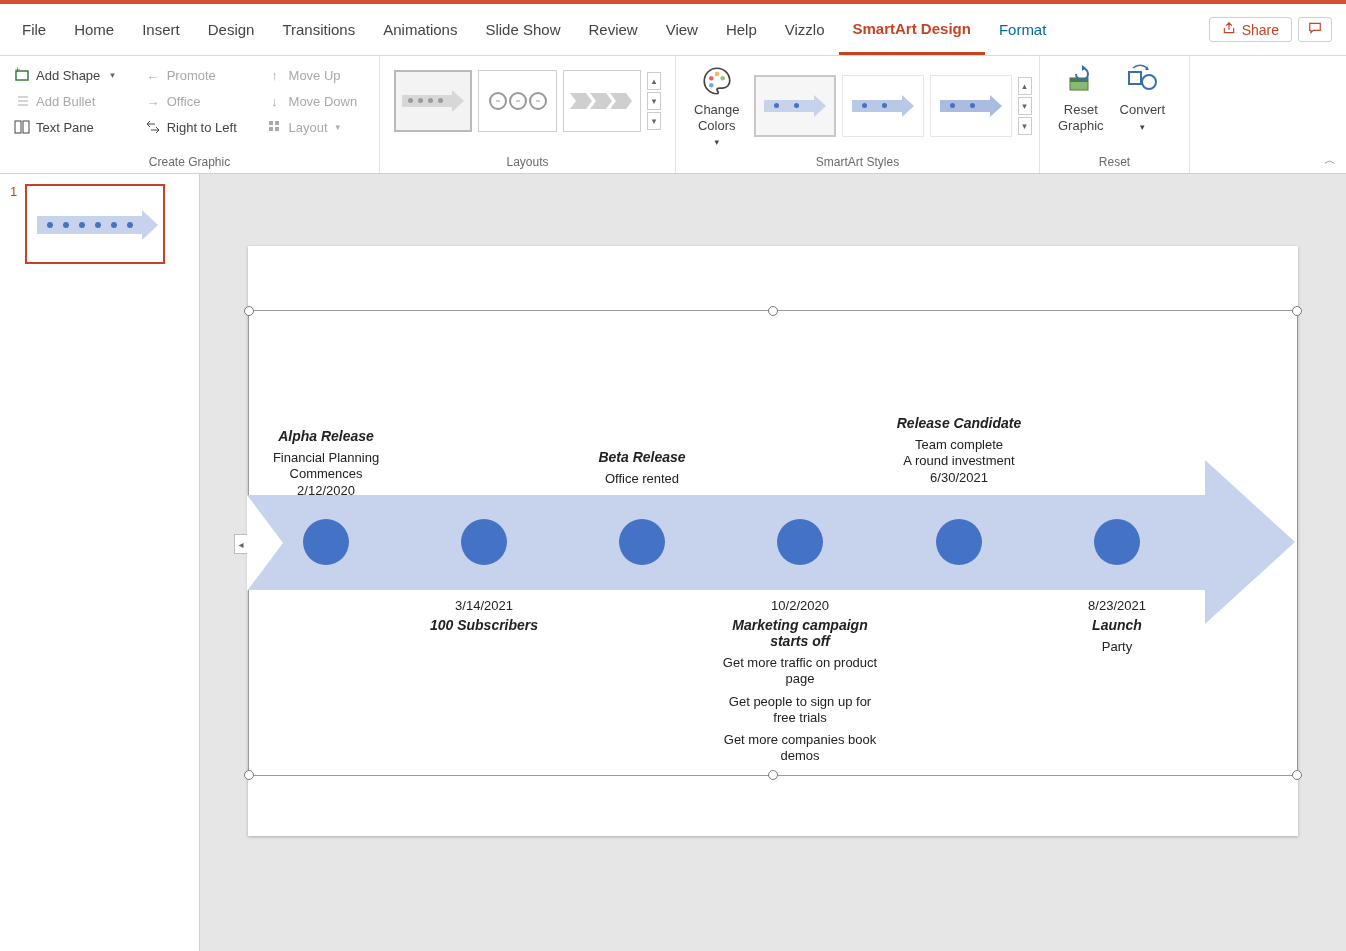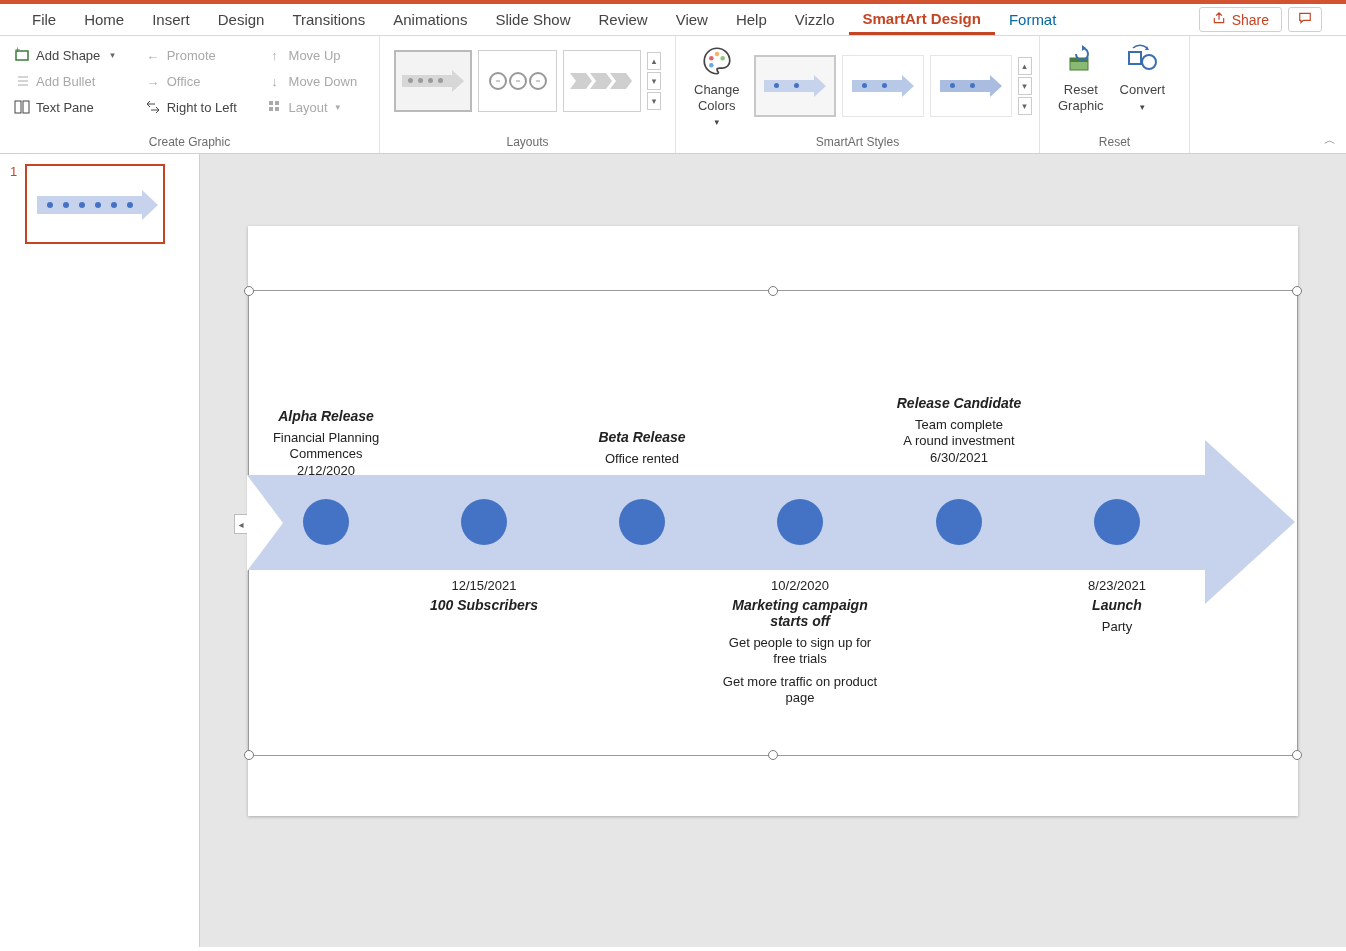--- a/index.html
+++ b/index.html
@@ -5,7 +5,7 @@
   * { box-sizing: border-box; margin: 0; padding: 0; }
   body { font-family: "Segoe UI", Arial, sans-serif; font-size: 13px; color: #444; background: #fff; width: 1346px; overflow: hidden; }
   .topline { height: 4px; background: #d35331; }
-  .tabs { display: flex; align-items: center; height: 32px; border-bottom: 1px solid #d9d9d9; padding: 0 18px; }
+  .tabs { display: flex; align-items: center; height: 52px; border-bottom: 1px solid #d9d9d9; padding: 0 8px; }
   .tabs .tab { padding: 0 14px; height: 100%; display: flex; align-items: center; color: #444; cursor: pointer; font-size: 15px; }
   .tabs .tab.active { color: #c44524; border-bottom: 3px solid #c44524; font-weight: 600; }
   .tabs .tab.format { color: #0369a1; }

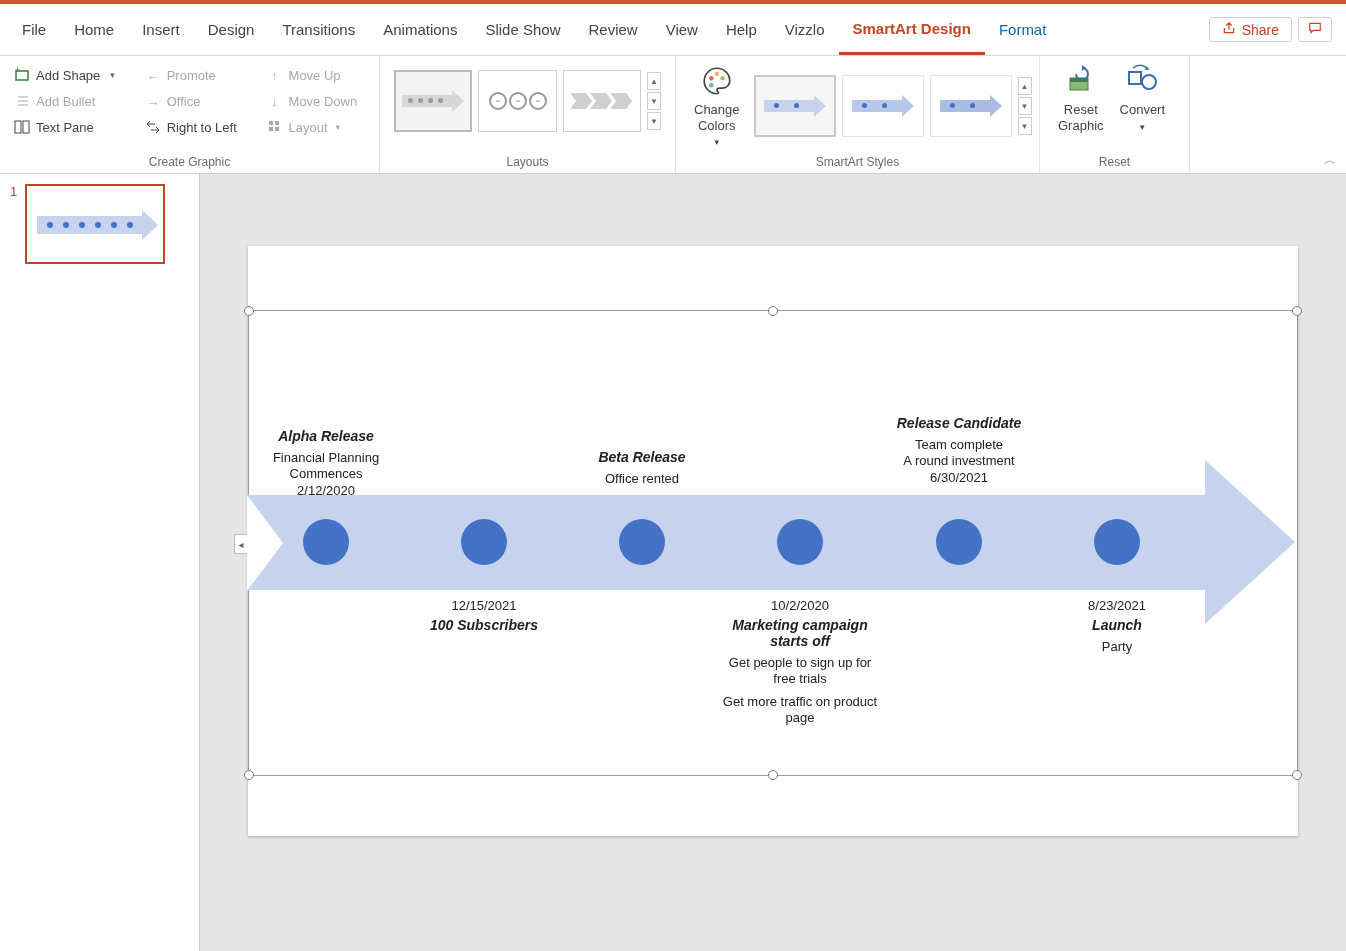--- a/index.html
+++ b/index.html
@@ -349,7 +349,7 @@
           </div>
           <div class="dot" style="left: 213px;"></div>
           <div class="milestone" style="left: 156px; top: 352px;">
-            <div class="date">12/15/2021</div>
+            <div class="date">3/14/2021</div>
             <div class="title">100 Subscribers</div>
           </div>
           <div class="dot" style="left: 371px;"></div>

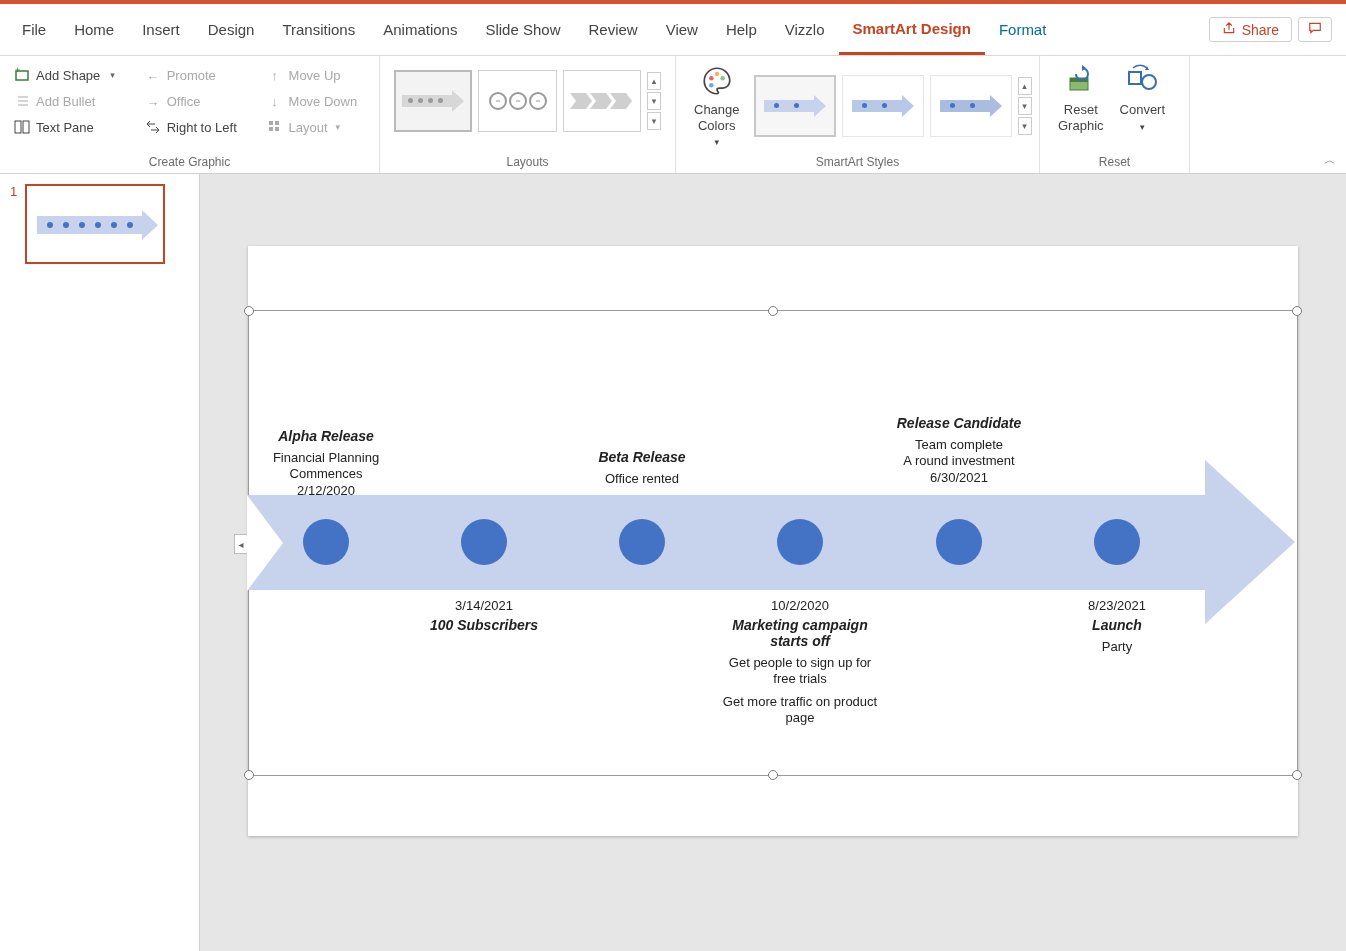--- a/index.html
+++ b/index.html
@@ -361,8 +361,8 @@
           <div class="milestone" style="left: 472px; top: 352px;">
             <div class="date">10/2/2020</div>
             <div class="title">Marketing campaign starts off</div>
+            <div class="line" style="margin-top:6px">Get more traffic on product page</div>
             <div class="line" style="margin-top:6px">Get people to sign up for free trials</div>
-            <div class="line" style="margin-top:6px">Get more traffic on product page</div>
           </div>
           <div class="dot" style="left: 688px;"></div>
           <div class="milestone" style="left: 631px; top: 169px;">

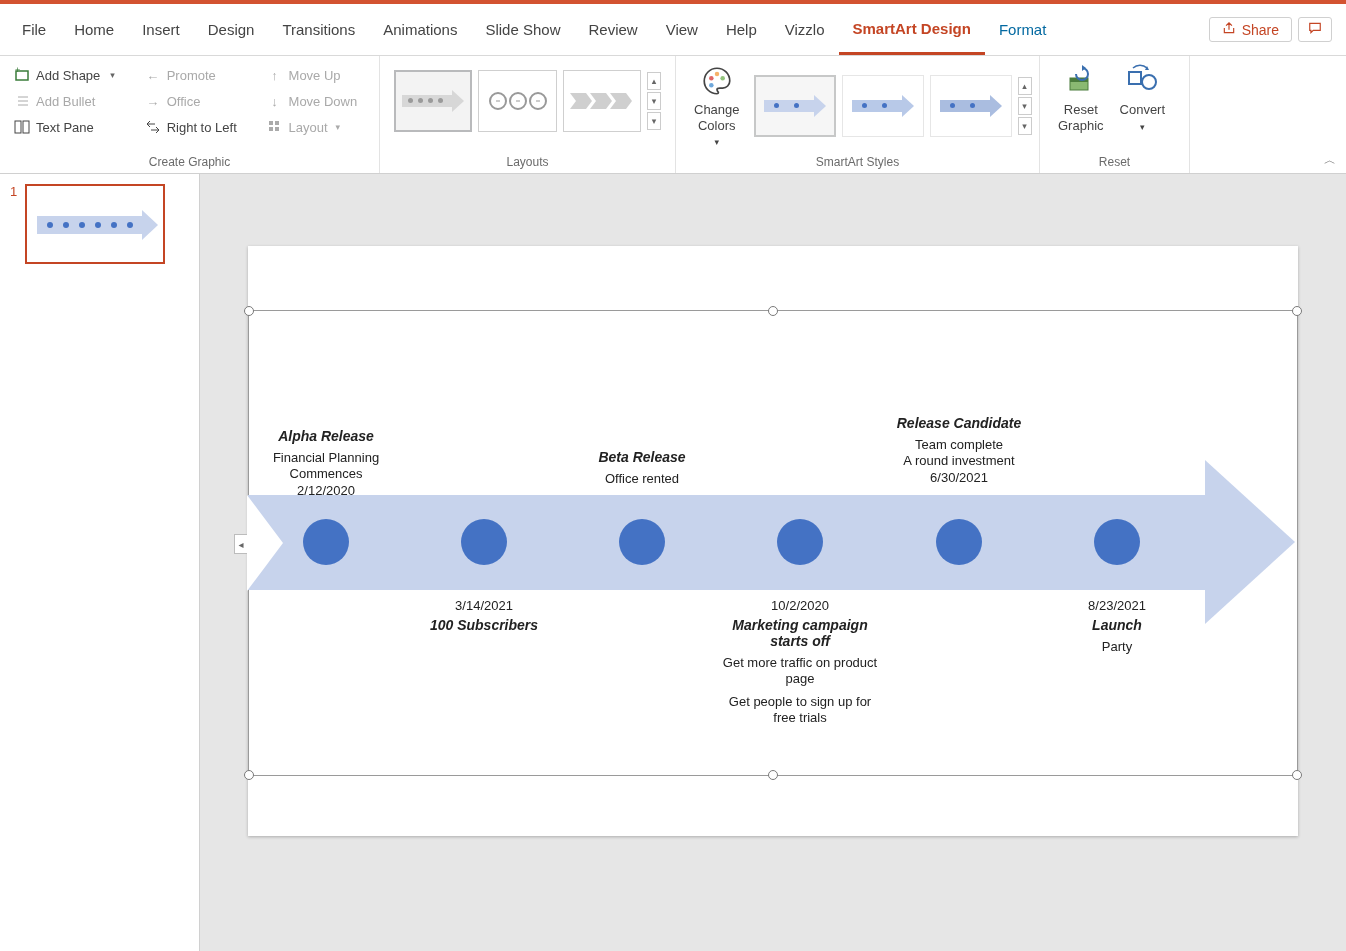--- a/index.html
+++ b/index.html
@@ -363,6 +363,7 @@
             <div class="title">Marketing campaign starts off</div>
             <div class="line" style="margin-top:6px">Get more traffic on product page</div>
             <div class="line" style="margin-top:6px">Get people to sign up for free trials</div>
+            <div class="line" style="margin-top:6px">Get more companies book demos</div>
           </div>
           <div class="dot" style="left: 688px;"></div>
           <div class="milestone" style="left: 631px; top: 169px;">

